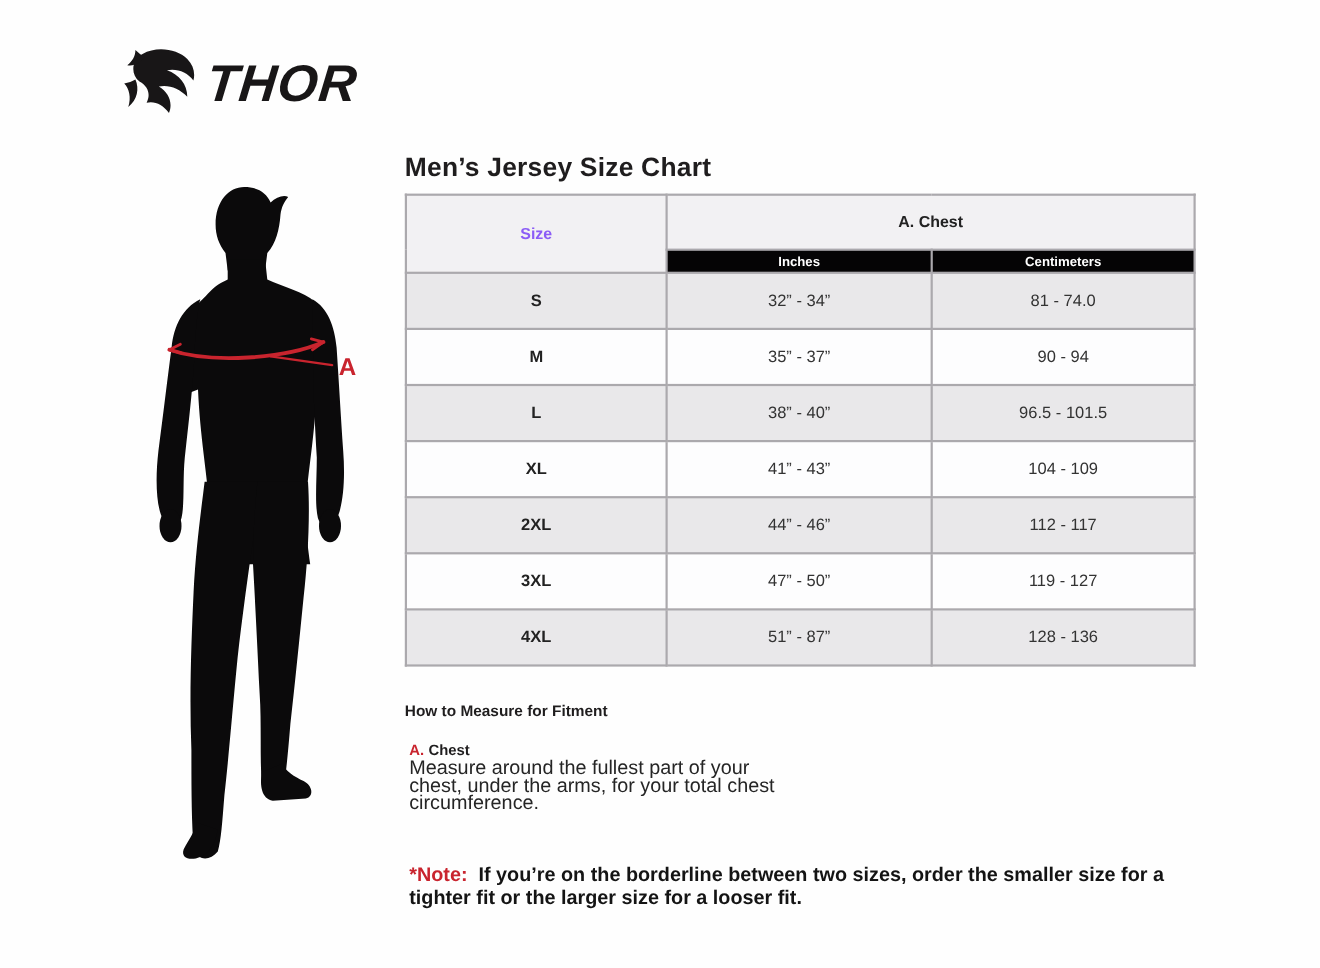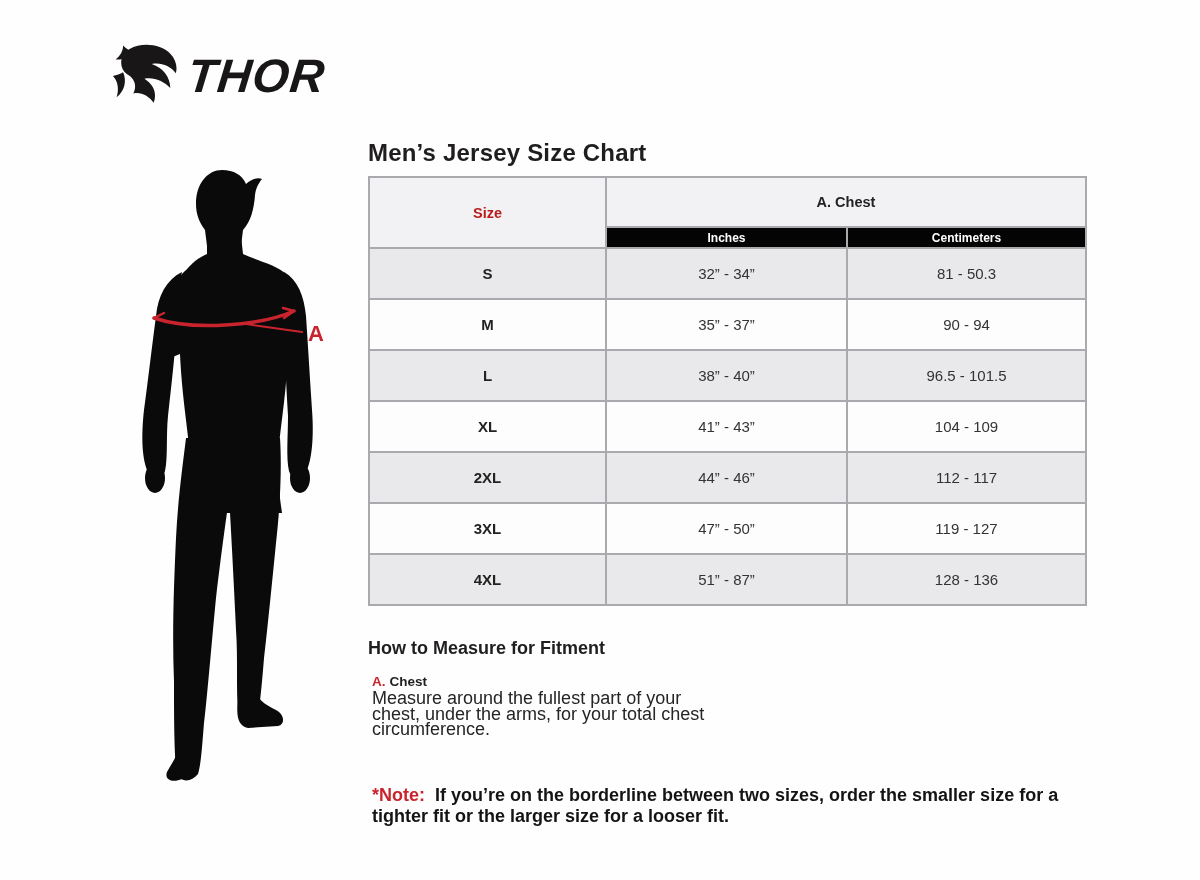--- a/index.html
+++ b/index.html
@@ -33,7 +33,7 @@
   }
   table.size-table td, table.size-table th { border:2px solid #aba9ad; }
   th.size-head {
-    width:237px; background:#f2f1f3; font-size:14.5px; font-weight:bold; color:#b91c1c;
+    width:237px; background:#f2f1f3; font-size:14.5px; font-weight:bold; color:#8b5cf6;
     height:71px; text-align:center;
   }
   th.group-head {

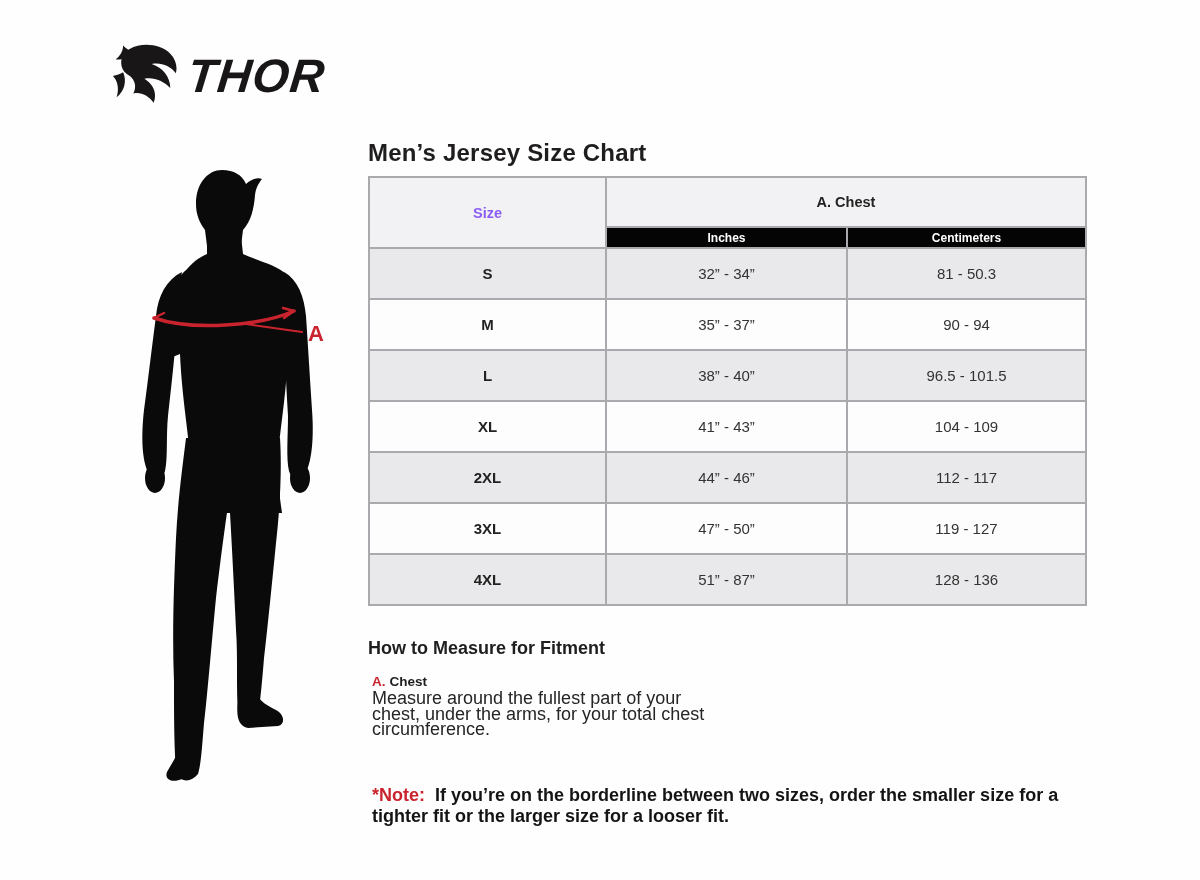--- a/index.html
+++ b/index.html
@@ -135,7 +135,7 @@
       <tr class="alt">
         <td class="cell size">S</td>
         <td class="cell">32” - 34”</td>
-        <td class="cell">81 - 50.3</td>
+        <td class="cell">81 - 74.0</td>
       </tr>
       <tr>
         <td class="cell size">M</td>

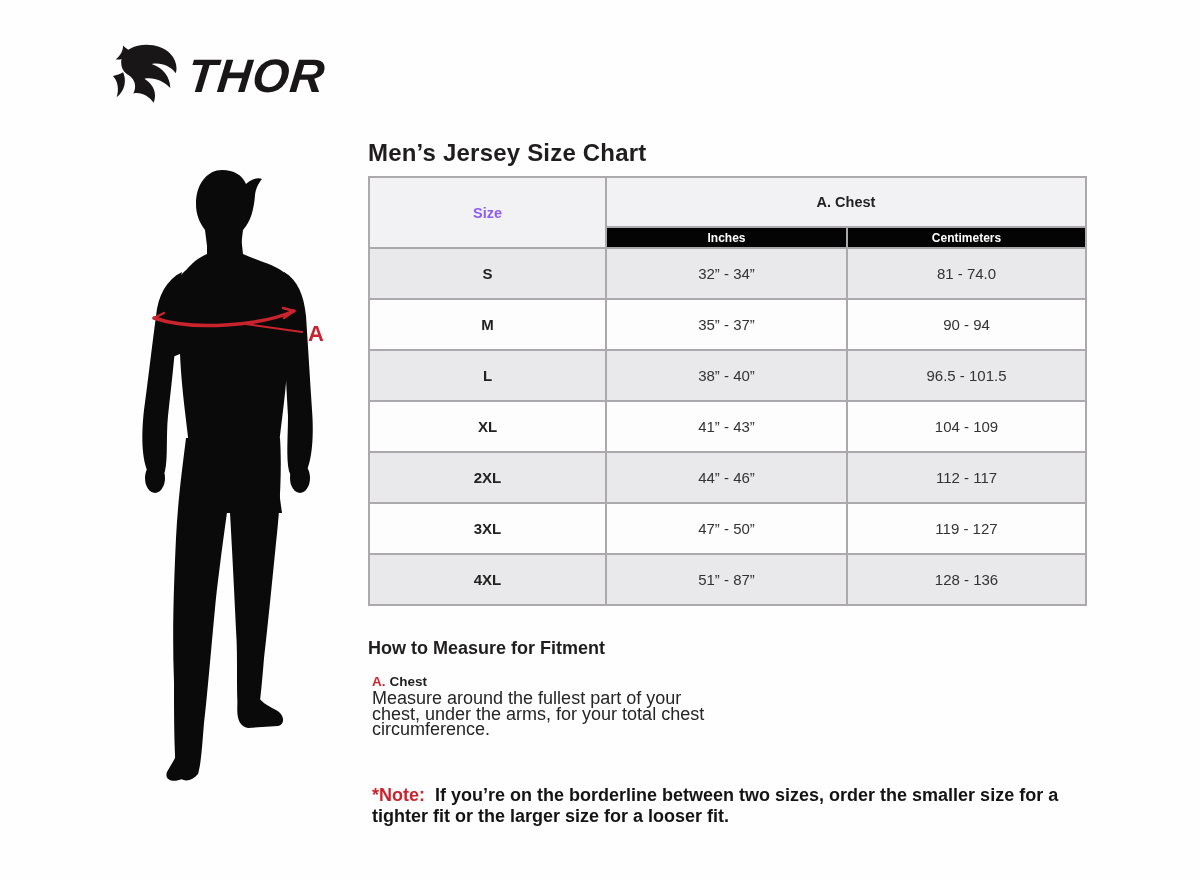--- a/index.html
+++ b/index.html
@@ -53,7 +53,7 @@
 
   .measure-heading {
     position:absolute; top:638px; left:0;
-    font-size:18px; font-weight:bold; color:#1f1d1e;text-align:center;
+    font-size:14px; font-weight:bold; color:#1f1d1e;text-align:center;
   }
   .measure-sub { position:absolute; top:674px; left:4px; font-size:13.5px; font-weight:bold; color:#1f1d1e; }
   .measure-sub .letter { color:#c9242e; margin-right:4px; }

